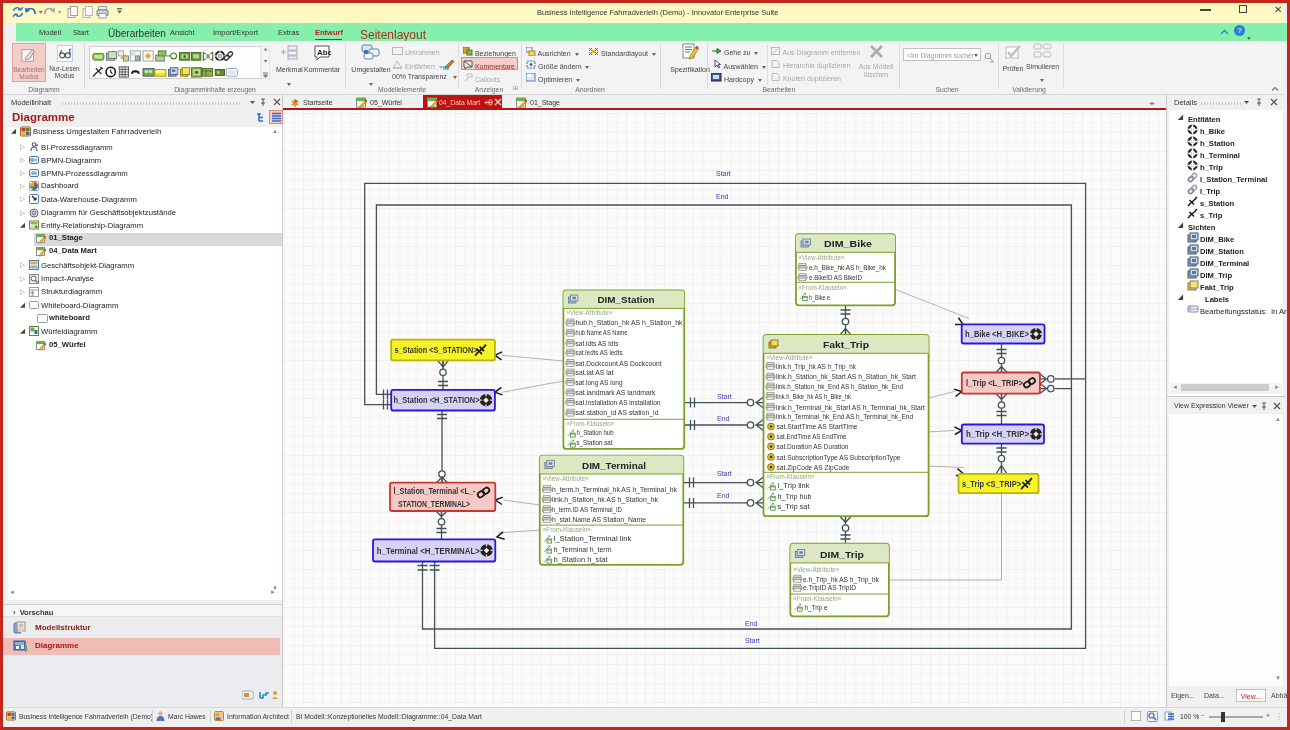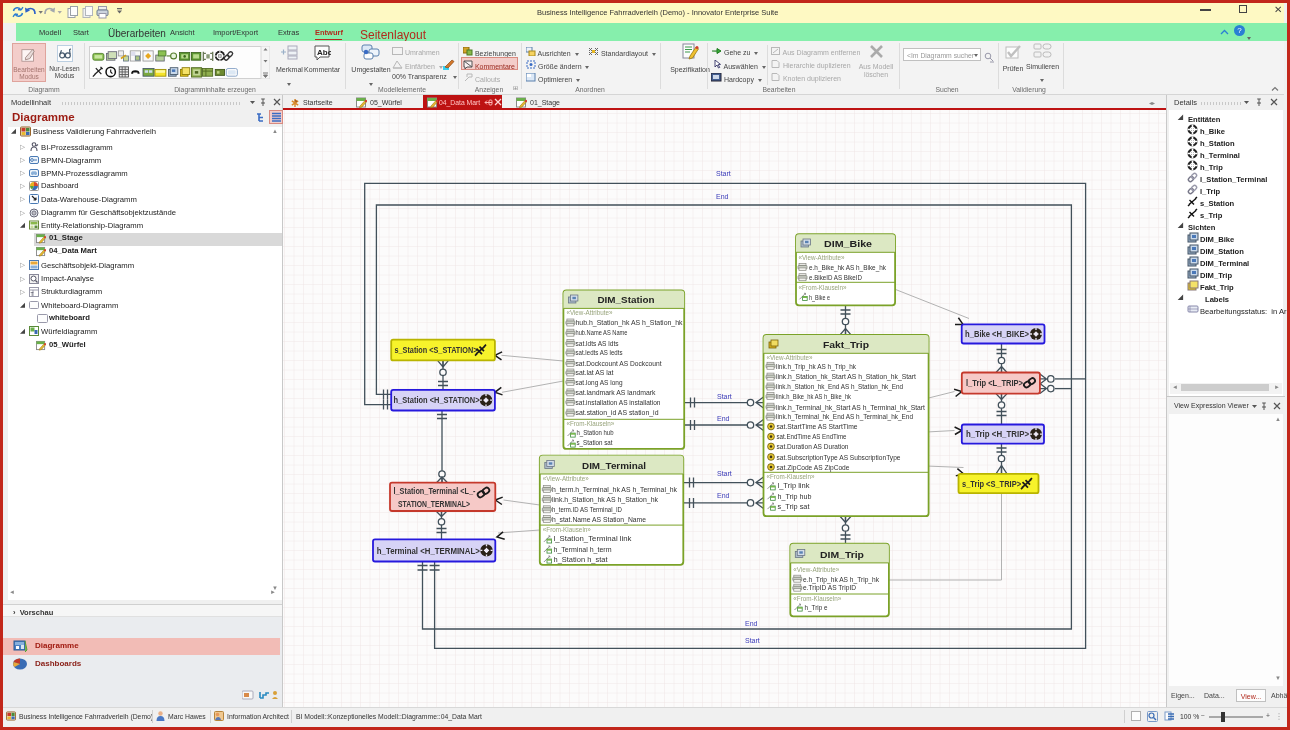--- a/index.html
+++ b/index.html
@@ -389,7 +389,7 @@
           <rect x="1.5" y="6" width="4" height="3" fill="#e8b830"></rect>
           <rect x="6" y="6" width="3.5" height="3" fill="#3a6ab4"></rect>
         </svg>
-    <div class="abs" style="left:33px;top:31.5px">Business Validierung Fahrradverleih</div>
+    <div class="abs" style="left:33px;top:31.5px">Business Umgestalten Fahrradverleih</div>
     <div class="abs" style="left:20px;top:48px;font-size:6.5px;color:#888">▷</div>
     <svg class="abs" style="left:29px;top:47px" width="10" height="10" viewBox="0 0 10 10">
           <circle cx="5" cy="2.5" r="1.8" fill="none" stroke="#556" stroke-width="1.1"></circle>

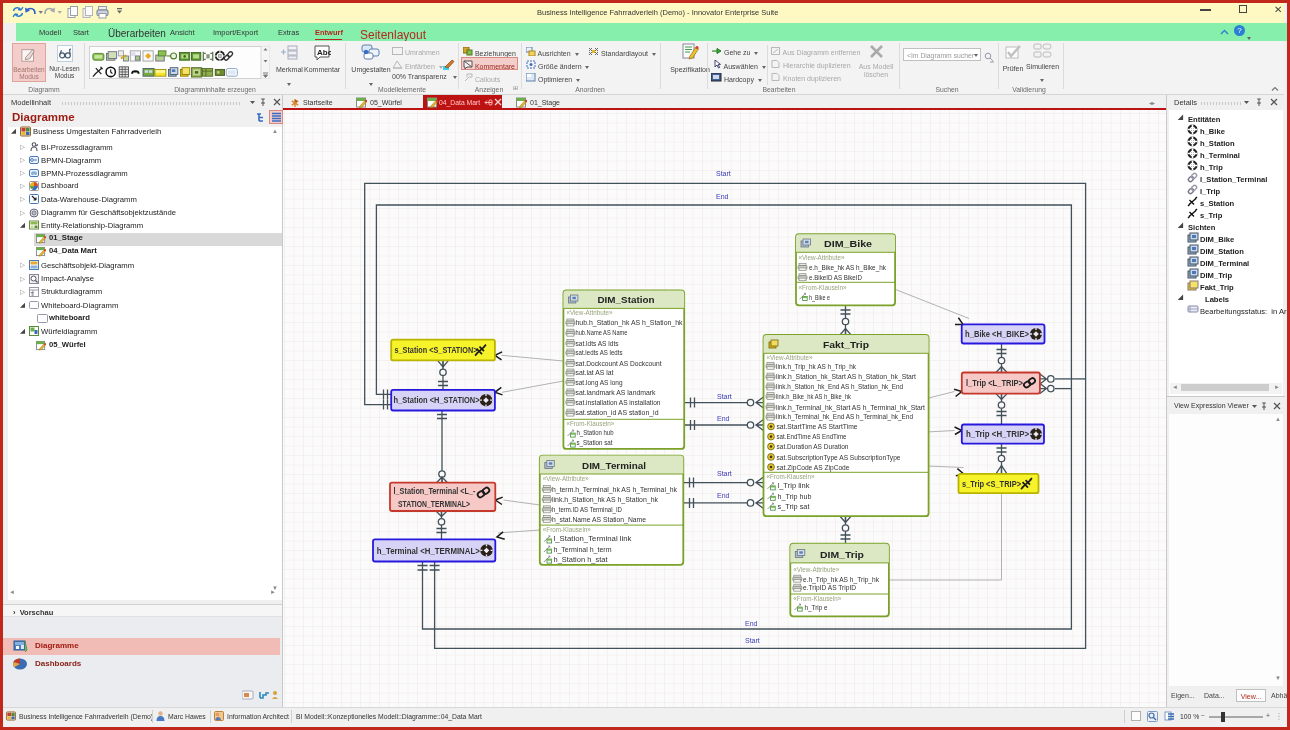--- a/index.html
+++ b/index.html
@@ -504,6 +504,15 @@
       </div>
 
   <div class="abs" style="left:0;top:522px;width:282px;height:90px;background:#eaecef">
+    <div class="abs" style="left:11px;top:3px;width:262px;height:17px">
+      <svg class="abs" style="left:2px;top:1px" width="14" height="14" viewBox="0 0 14 14">
+            <rect x="1" y="2" width="7" height="10" rx="1" fill="#8aa8cc" stroke="#5a7a9c"></rect>
+            <rect x="4" y="1" width="8" height="9" fill="#e8e4da" stroke="#9a9488"></rect>
+            <rect x="6" y="3" width="4" height="3" fill="#c8c2b4"></rect>
+            <rect x="5" y="7" width="5" height="4" fill="#d8d2c6"></rect>
+          </svg>
+      <span class="abs" style="left:24px;top:3px;font-size:8px;font-weight:bold;color:#8b221a">Modellstruktur</span>
+    </div>
     <div class="abs" style="left:2px;top:21px;width:278px;height:17px;background:#f2bcb6">
       <svg class="abs" style="left:11px;top:1px" width="15" height="14" viewBox="0 0 15 14">
             <rect x="1" y="2" width="11" height="9" fill="#4a80c4" stroke="#2a5a94"></rect>

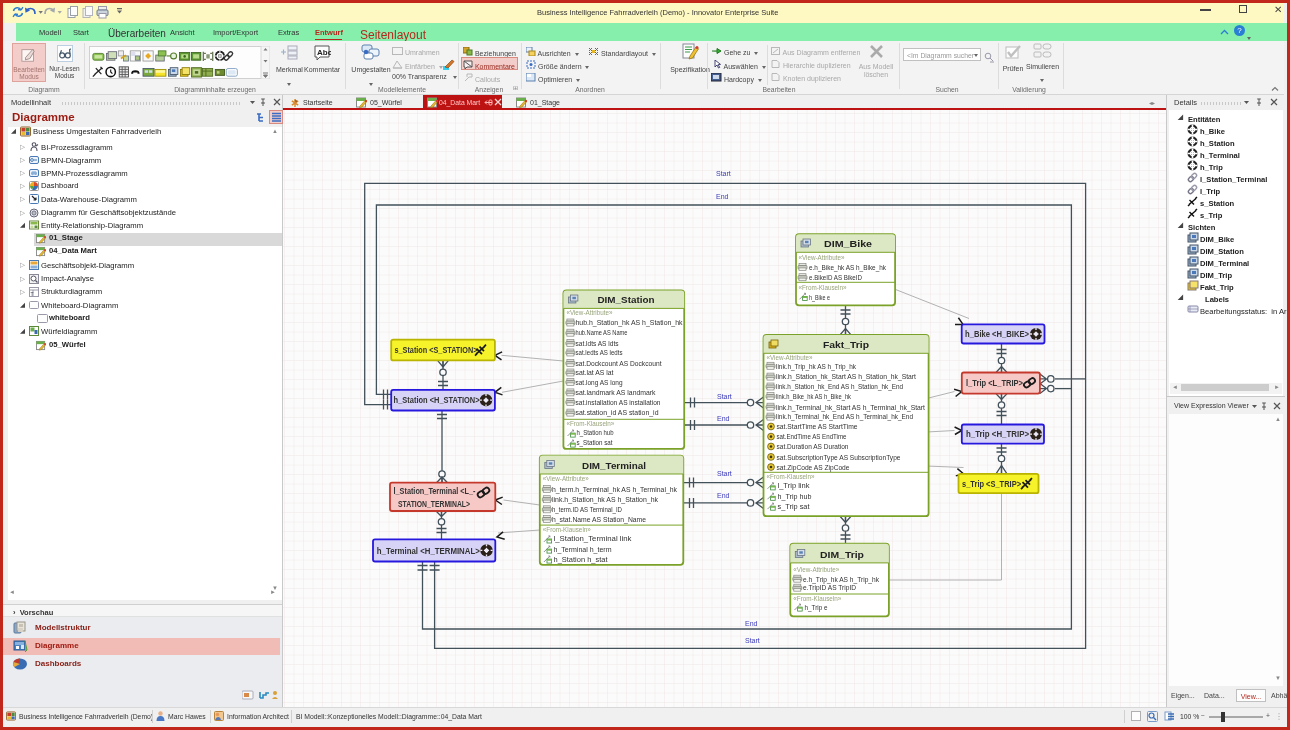--- a/index.html
+++ b/index.html
@@ -522,14 +522,6 @@
             <path d="M12 2 l2 9 -2 2" stroke="#5a9a3a" fill="#7ab84a"></path>
           </svg>
       <span class="abs" style="left:33px;top:3px;font-size:8px;font-weight:bold;color:#a01a10">Diagramme</span>
-    </div>
-    <div class="abs" style="left:11px;top:39px;width:262px;height:17px">
-      <svg class="abs" style="left:1px;top:1px" width="16" height="14" viewBox="0 0 16 14">
-            <ellipse cx="8" cy="7" rx="7" ry="5.5" fill="#3a6cb4"></ellipse>
-            <path d="M8 7 L8 1.5 A7 5.5 0 0 0 1.5 5 z" fill="#c23a28"></path>
-            <path d="M8 7 L1.5 5 A7 5.5 0 0 0 2.5 10 z" fill="#e8a838"></path>
-          </svg>
-      <span class="abs" style="left:24px;top:3px;font-size:8px;font-weight:bold;color:#8b221a">Dashboards</span>
     </div>
     <svg class="abs" style="left:242px;top:73px" width="38" height="10" viewBox="0 0 38 10">
           <rect x="0" y="1" width="11" height="8" rx="1" fill="#f8f8f8" stroke="#aab"></rect>

